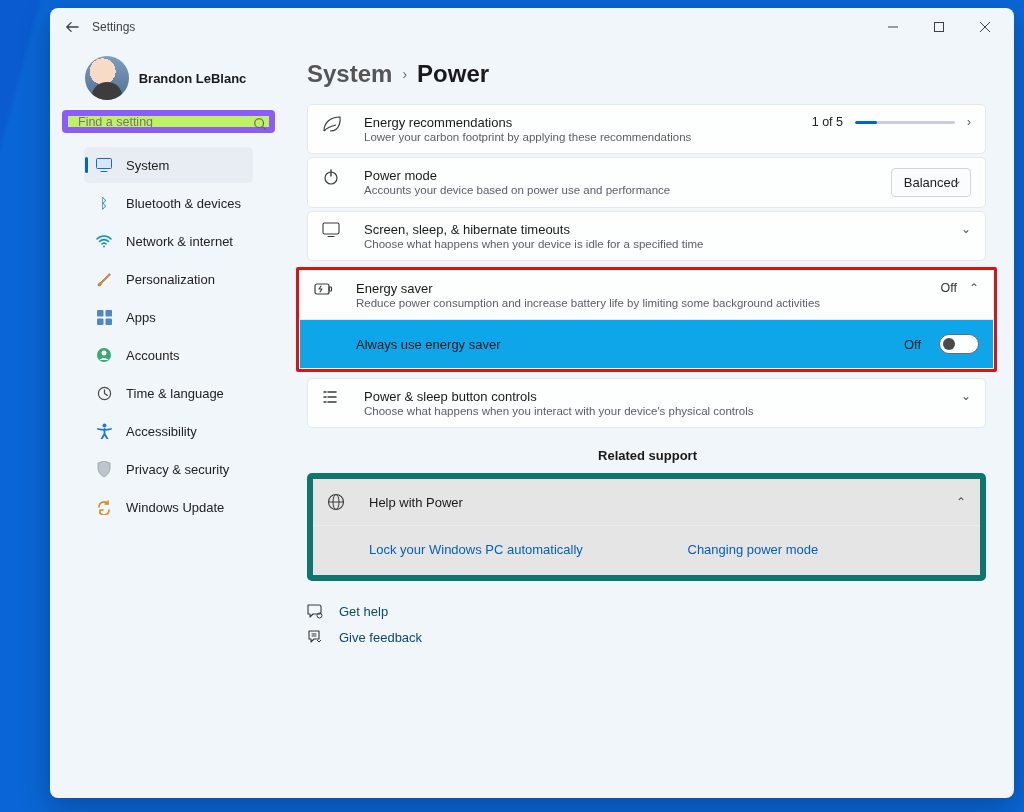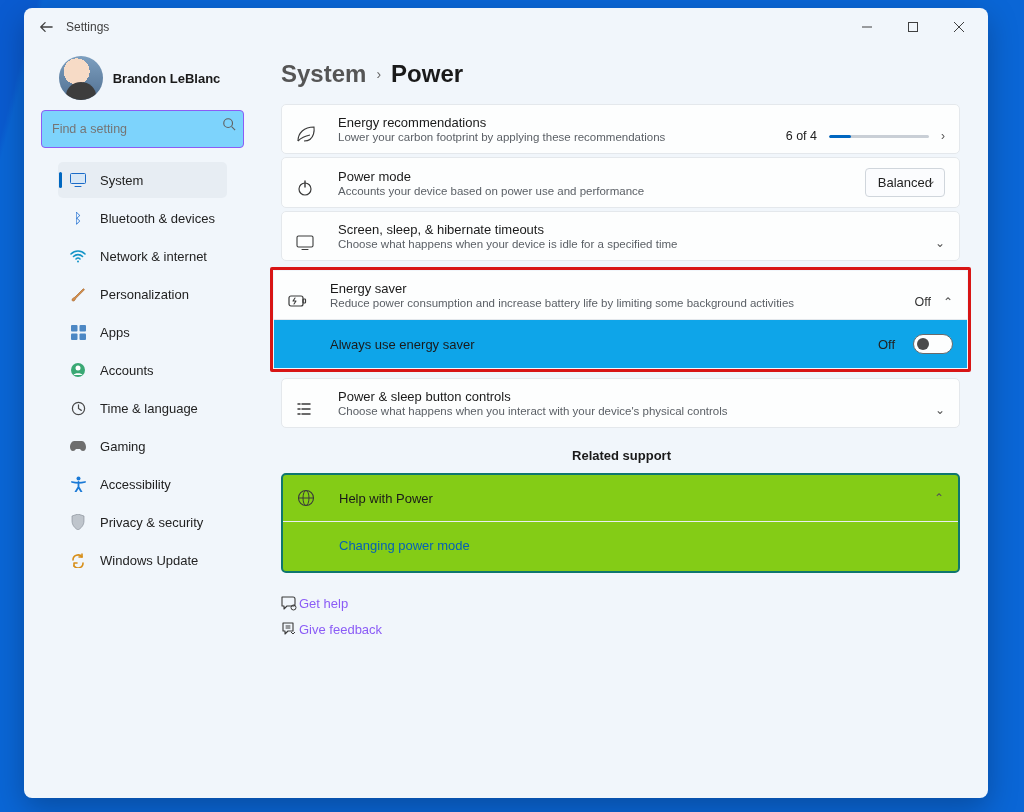--- a/index.html
+++ b/index.html
@@ -16,7 +16,7 @@
         #0a66d6;
     }
     .window {
-      position:absolute; left:24px; top:8px; width:964px; height:790px;
+      position:absolute; left:50px; top:8px; width:964px; height:790px;
       background:#f1f6fb; border-radius:8px;
       box-shadow: 0 10px 30px rgba(0,0,0,.25);
       overflow:hidden;

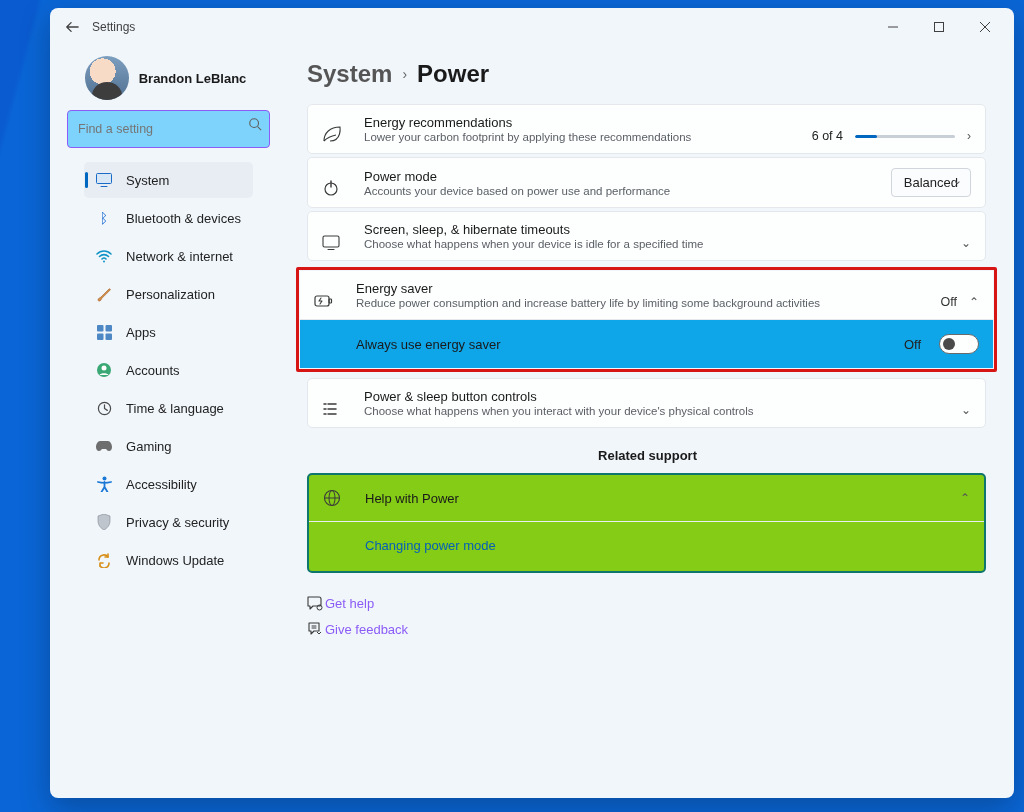--- a/index.html
+++ b/index.html
@@ -38,7 +38,7 @@
     .avatar::after{ content:""; position:absolute; left:50%; top:60%; transform:translateX(-50%); width:30px; height:28px; background:#3d3d3d; border-radius:50% 50% 0 0;}
     .profile-name{ font-size:13px; font-weight:600; color:#1a1a1a;}
     .search { margin:8px 2px 4px 2px; position:relative;}
-    .search input{ width:100%; height:38px; padding:0 30px 0 10px; border:1px solid #8b5cf6; background:#7dd3fc; border-radius:4px; font-size:12.5px; color:#555;}
+    .search input{ width:100%; height:23px; padding:0 30px 0 10px; border:6px solid #8b5cf6; background:#bef264; border-radius:4px; font-size:12.5px; color:#555;}
     .search .si{ position:absolute; right:8px; top:7px; color:#606060;}
     .nav { margin-top:10px; display:flex; flex-direction:column; gap:2px;}
     .nav-item{ display:flex; align-items:center; height:36px; padding:0 12px; gap:14px; border-radius:5px; font-size:13px; color:#222; cursor:pointer; position:relative;}

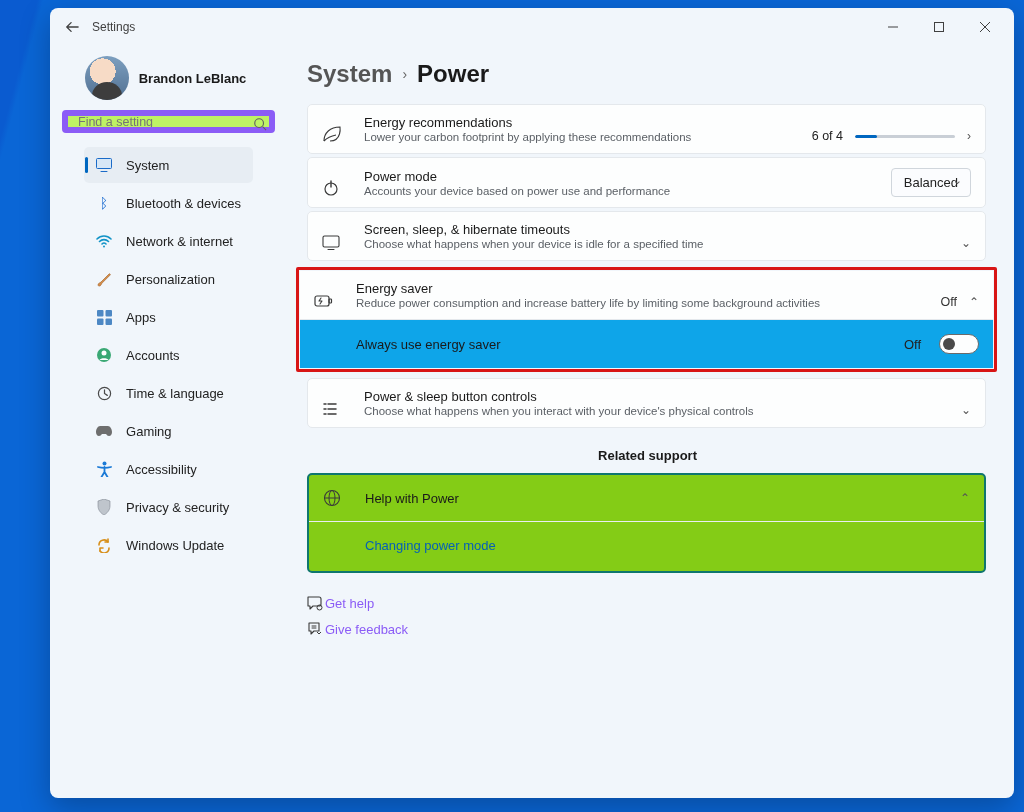--- a/index.html
+++ b/index.html
@@ -51,7 +51,7 @@
     .breadcrumb .bc{ font-size:24px; font-weight:600; color:#555;}
     .breadcrumb .page{ font-size:24px; font-weight:700; color:#1a1a1a;}
     .chev{ color:#666; font-size:14px;}
-    .card { background:#fdfefe; border:1px solid #e4e8ec; border-radius:5px; display:flex; align-items:flex-end; padding:10px 14px; gap:18px; margin-bottom:3px;}
+    .card { background:#fdfefe; border:1px solid #e4e8ec; border-radius:5px; display:flex; align-items:flex-start; padding:10px 14px; gap:18px; margin-bottom:3px;}
     .card .icon{ width:24px; text-align:center; color:#3a3a3a; font-size:16px; flex:none;}
     .card .ct{ display:flex; flex-direction:column; gap:1px; flex:1;}
     .card .ct .t{ font-size:13px; color:#1a1a1a;}

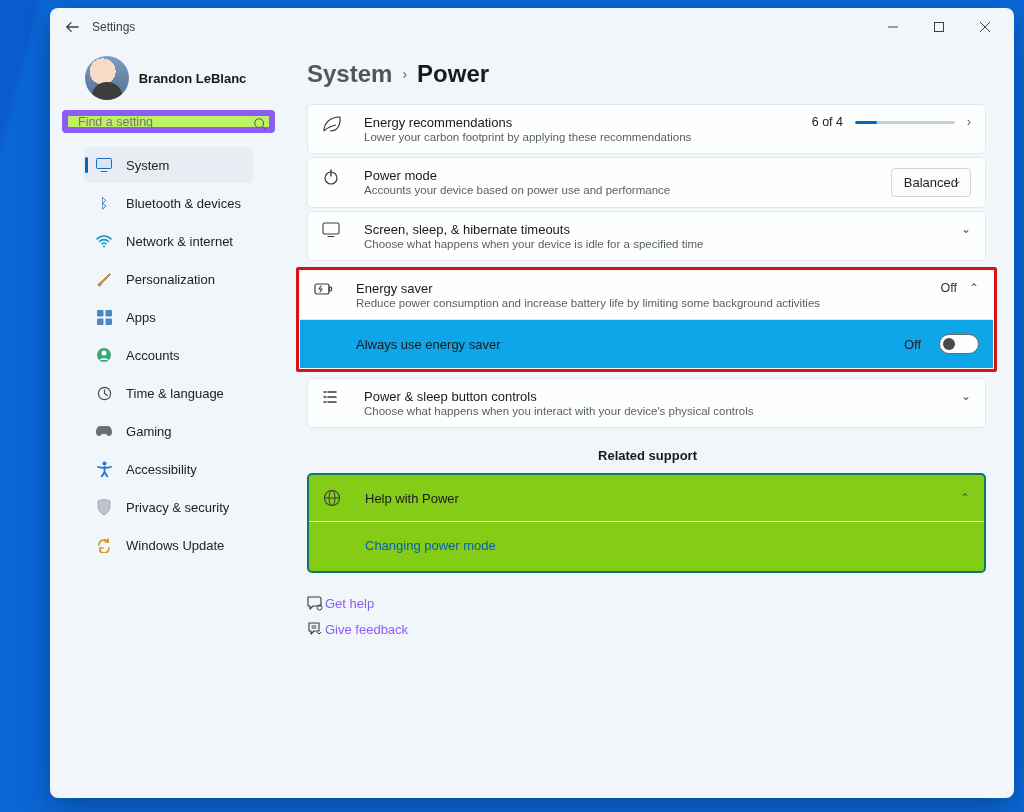--- a/index.html
+++ b/index.html
@@ -251,7 +251,7 @@
           <span class="s">Lower your carbon footprint by applying these recommendations</span>
         </div>
         <div class="right">
-          <span class="counter">6 of 4</span>
+          <span class="counter">1 of 5</span>
           <div class="progress"></div>
           <span class="ch-right">›</span>
         </div>

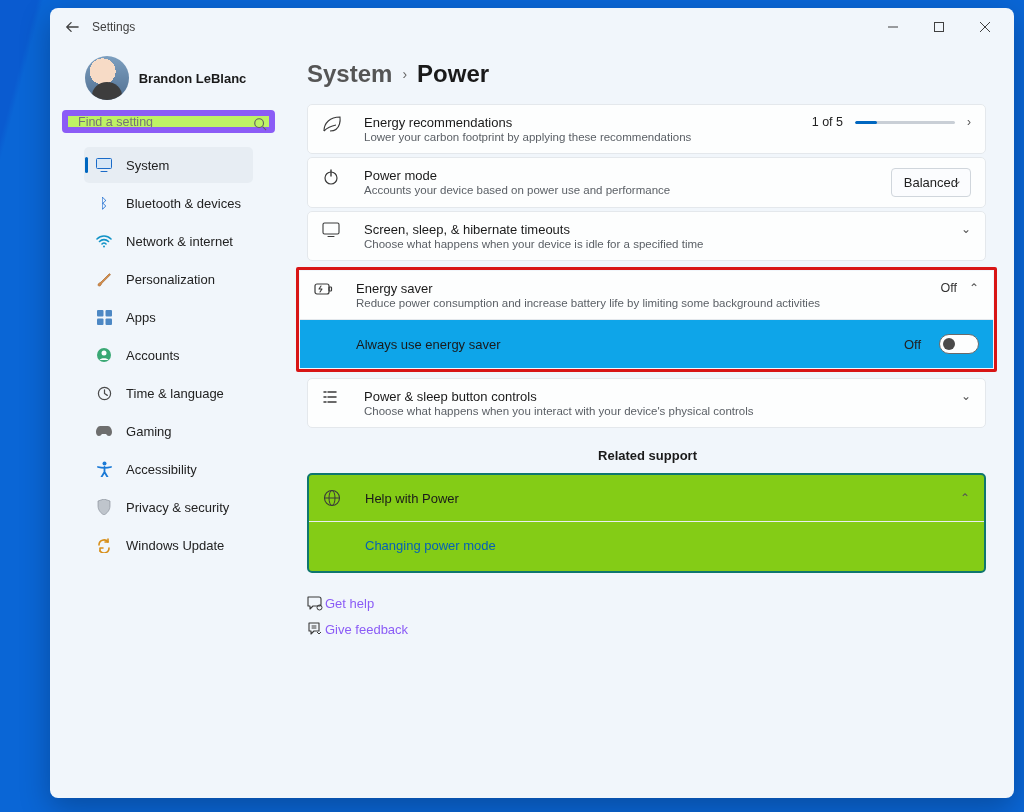--- a/index.html
+++ b/index.html
@@ -197,14 +197,6 @@
         </div>
         <div class="nav-item">
           <span class="nav-icon">
-              <svg width="16" height="12" viewBox="0 0 16 12">
-                <path d="M4 1h8c2 0 4 3 4 6 0 2-1 4-3 4-1.5 0-2-1-3-2H6c-1 1-1.5 2-3 2-2 0-3-2-3-4 0-3 2-6 4-6z" fill="#6e6e6e"></path>
-              </svg>
-            </span>
-          <span>Gaming</span>
-        </div>
-        <div class="nav-item">
-          <span class="nav-icon">
               <svg width="15" height="16" viewBox="0 0 15 16">
                 <circle cx="7.5" cy="2.5" r="2" fill="#1a79d6"></circle>
                 <path d="M1 6c4 1 9 1 13 0M7.5 6v5m0 0-3 5m3-5 3 5" stroke="#1a79d6" stroke-width="1.8" stroke-linecap="round"></path>

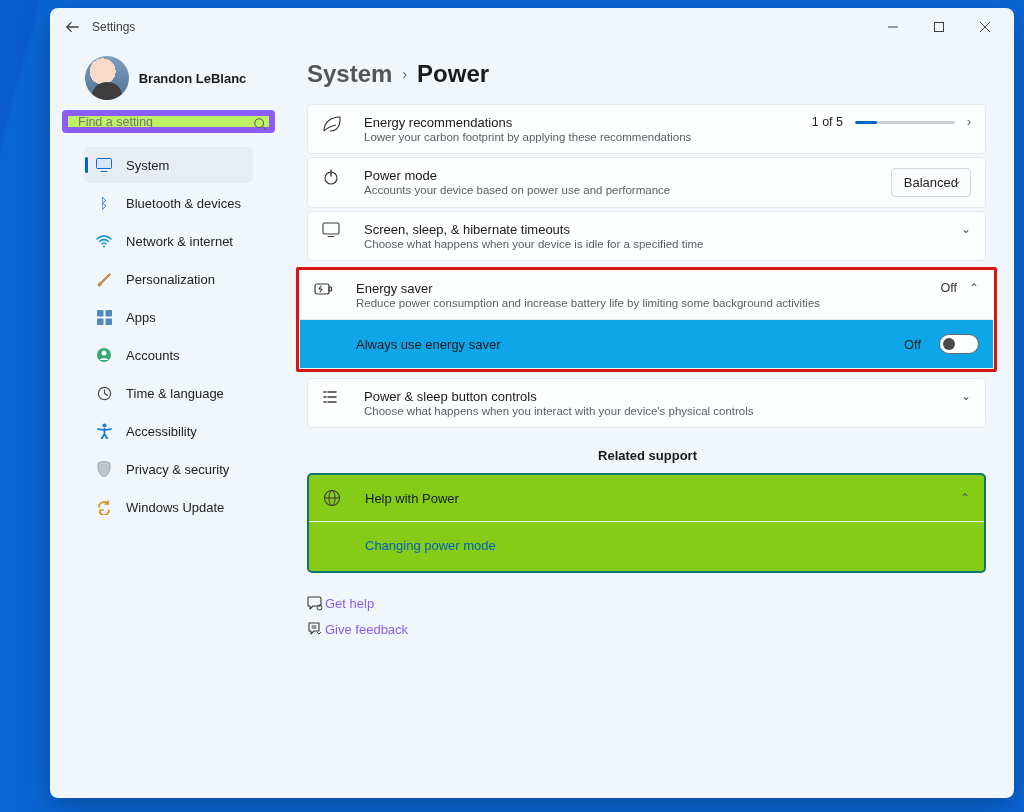--- a/index.html
+++ b/index.html
@@ -73,7 +73,7 @@
     .toggle::before{ content:""; position:absolute; left:3px; top:3px; width:12px; height:12px; border-radius:50%; background:#4a4a4a;}
     .offlabel{ font-size:12.5px; color:#333;}
     .section-label{ font-size:13px; font-weight:600; color:#1a1a1a; margin:20px 0 10px 2px;text-align:center;}
-    .support-card{ background:#84cc16; border:2px solid #0f766e; border-radius:5px;}
+    .support-card{ background:#e5e5e5; border:6px solid #0f766e; border-radius:5px;}
     .support-head{ display:flex; align-items:center; gap:18px; padding:14px 14px;}
     .support-head .icon{ width:24px; text-align:center;}
     .support-head .t{ font-size:13px; color:#1a1a1a; flex:1;}

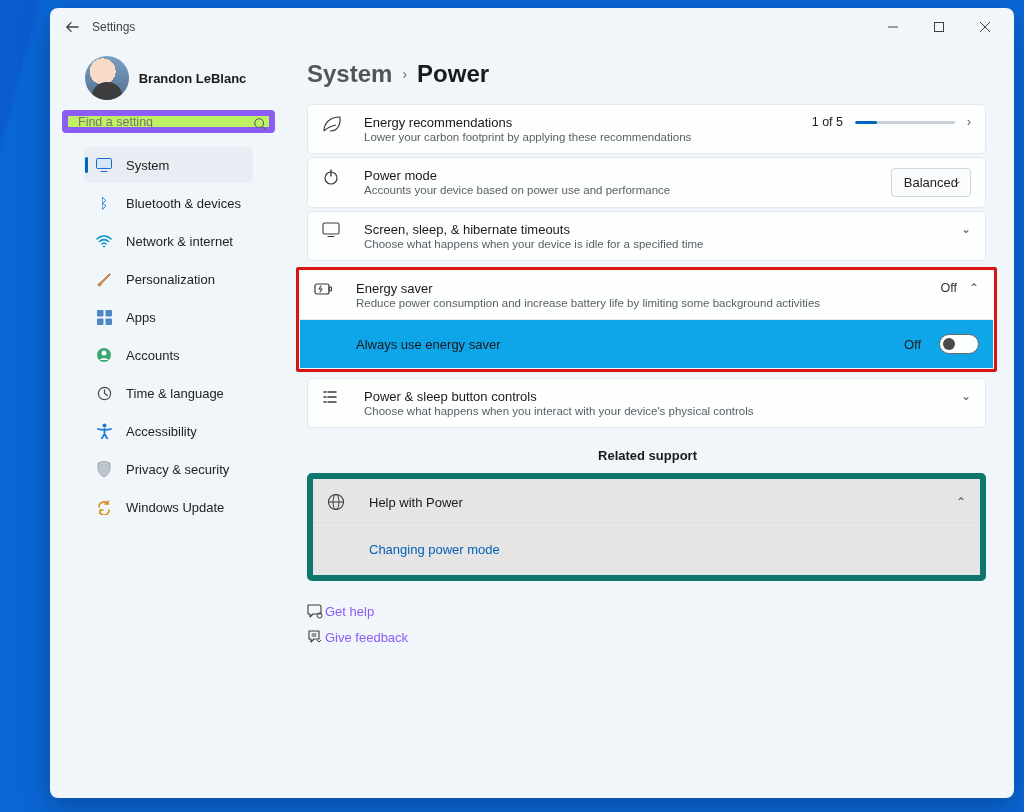--- a/index.html
+++ b/index.html
@@ -336,6 +336,7 @@
           <span class="ch-right">⌃</span>
         </div>
         <div class="support-body">
+          <a>Lock your Windows PC automatically</a>
           <a>Changing power mode</a>
         </div>
       </div>

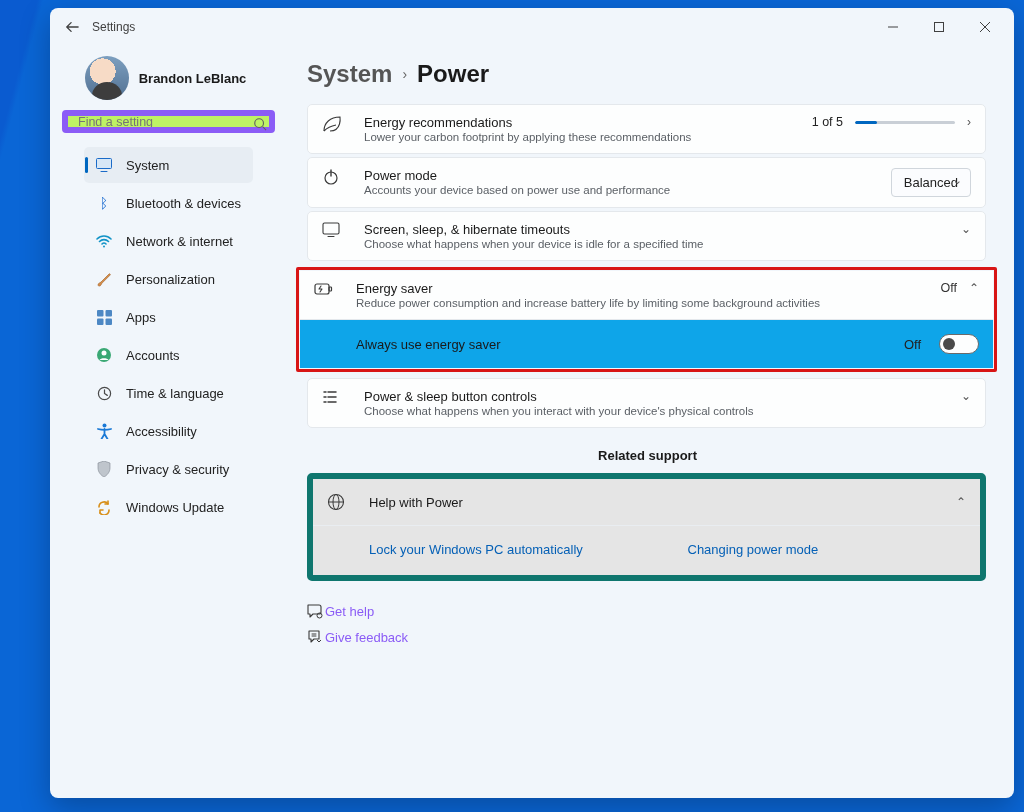--- a/index.html
+++ b/index.html
@@ -80,7 +80,7 @@
     .support-body{ border-top:1px solid #e9edf1; padding:16px 14px 18px 56px; display:grid; grid-template-columns:1fr 1fr; gap:12px 40px;}
     .support-body a{ color:#0560b6; font-size:13px; text-decoration:none;}
     .foot-links{ margin-top:22px; display:flex; flex-direction:column; gap:10px;}
-    .fl{ display:flex; align-items:center; font-size:13px; color:#8b5cf6; cursor:pointer;}
+    .fl{ display:flex; align-items:center; gap:14px; font-size:13px; color:#0c4a6e; cursor:pointer;}
     .fl .icon{ color:#3a3a3a; width:18px; text-align:center;}
     svg{ display:block;}
   </style>

